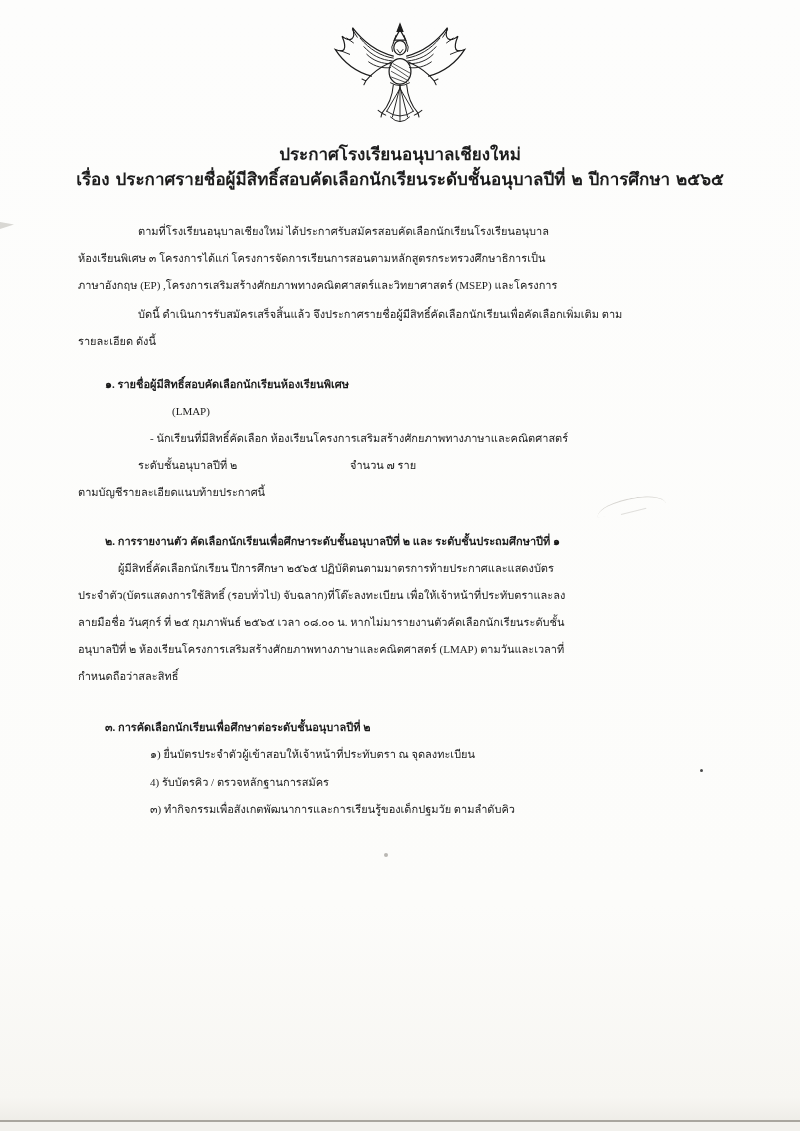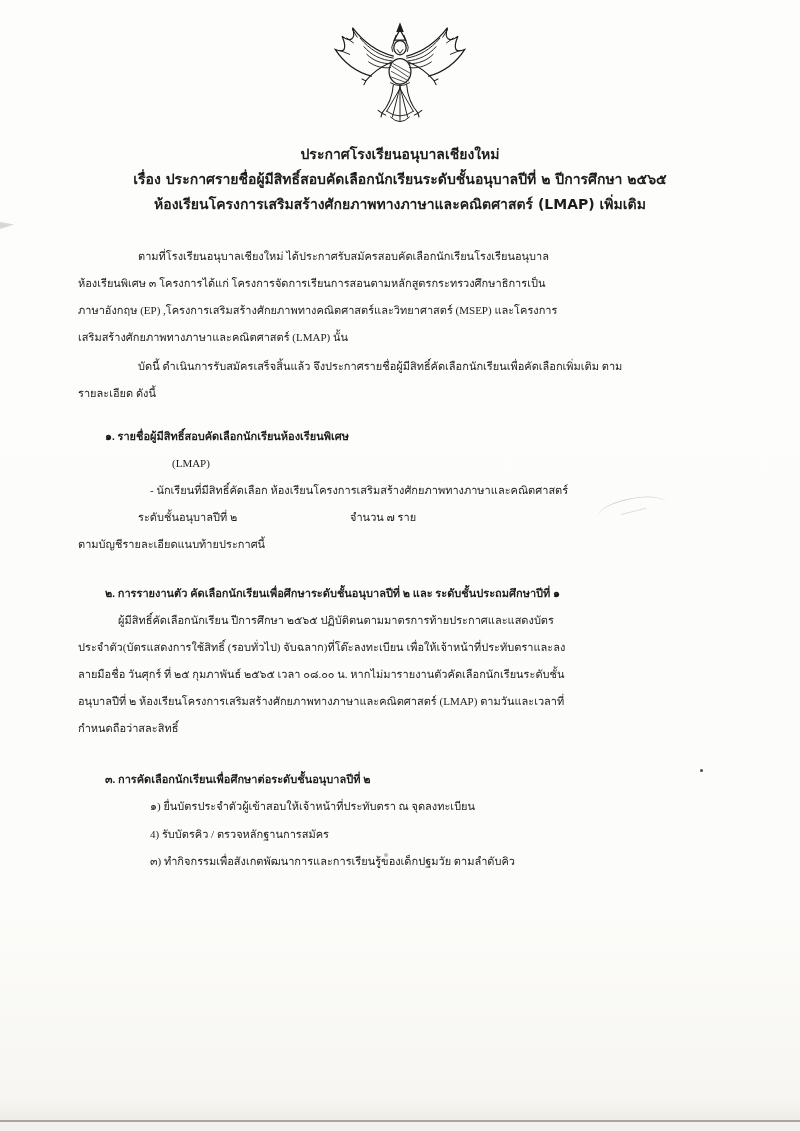--- a/index.html
+++ b/index.html
@@ -29,7 +29,7 @@
   .title-block {
     text-align: center;
     font-weight: bold;
-    font-size: 14px;
+    font-size: 17px;
     line-height: 25px;
     padding: 0 30px;
   }

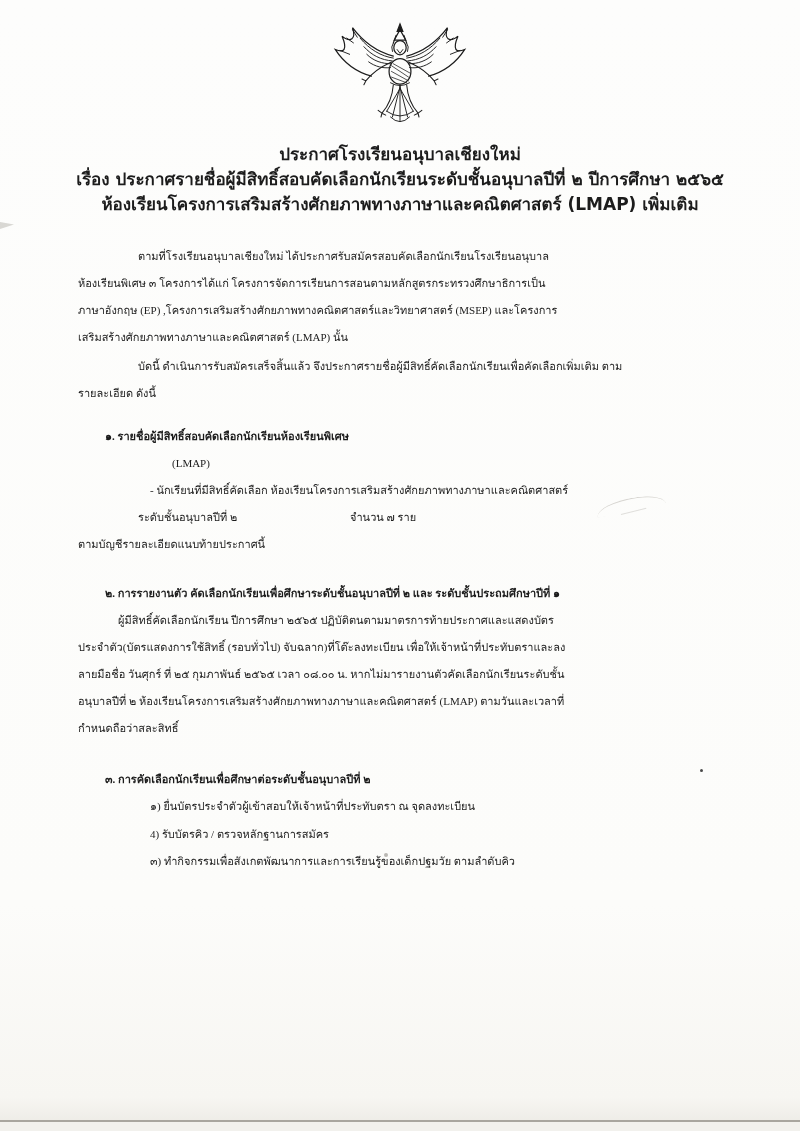--- a/index.html
+++ b/index.html
@@ -121,7 +121,6 @@
   <div class="title-block">
     <div class="line">ประกาศโรงเรียนอนุบาลเชียงใหม่</div>
     <div class="line">เรื่อง ประกาศรายชื่อผู้มีสิทธิ์สอบคัดเลือกนักเรียนระดับชั้นอนุบาลปีที่ ๒ ปีการศึกษา ๒๕๖๕</div>
-    <div class="line">ห้องเรียนโครงการเสริมสร้างศักยภาพทางภาษาและคณิตศาสตร์ (LMAP) เพิ่มเติม</div>
   </div>
 
   <div class="content">

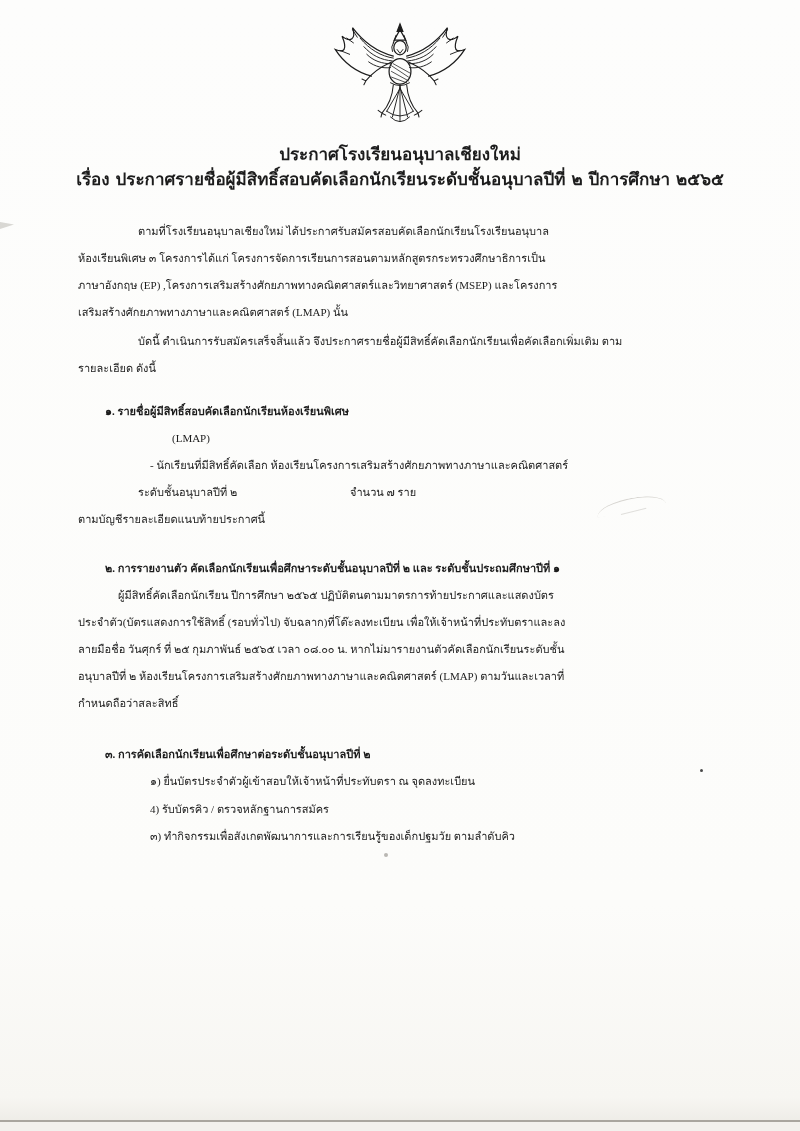--- a/index.html
+++ b/index.html
@@ -129,7 +129,6 @@
       <div class="line indent">ตามที่โรงเรียนอนุบาลเชียงใหม่ ได้ประกาศรับสมัครสอบคัดเลือกนักเรียนโรงเรียนอนุบาล</div>
       <div class="line">ห้องเรียนพิเศษ ๓ โครงการได้แก่ โครงการจัดการเรียนการสอนตามหลักสูตรกระทรวงศึกษาธิการเป็น</div>
       <div class="line">ภาษาอังกฤษ (EP) ,โครงการเสริมสร้างศักยภาพทางคณิตศาสตร์และวิทยาศาสตร์ (MSEP) และโครงการ</div>
-      <div class="line">เสริมสร้างศักยภาพทางภาษาและคณิตศาสตร์ (LMAP) นั้น</div>
     </div>
 
     <div class="para-tight">

